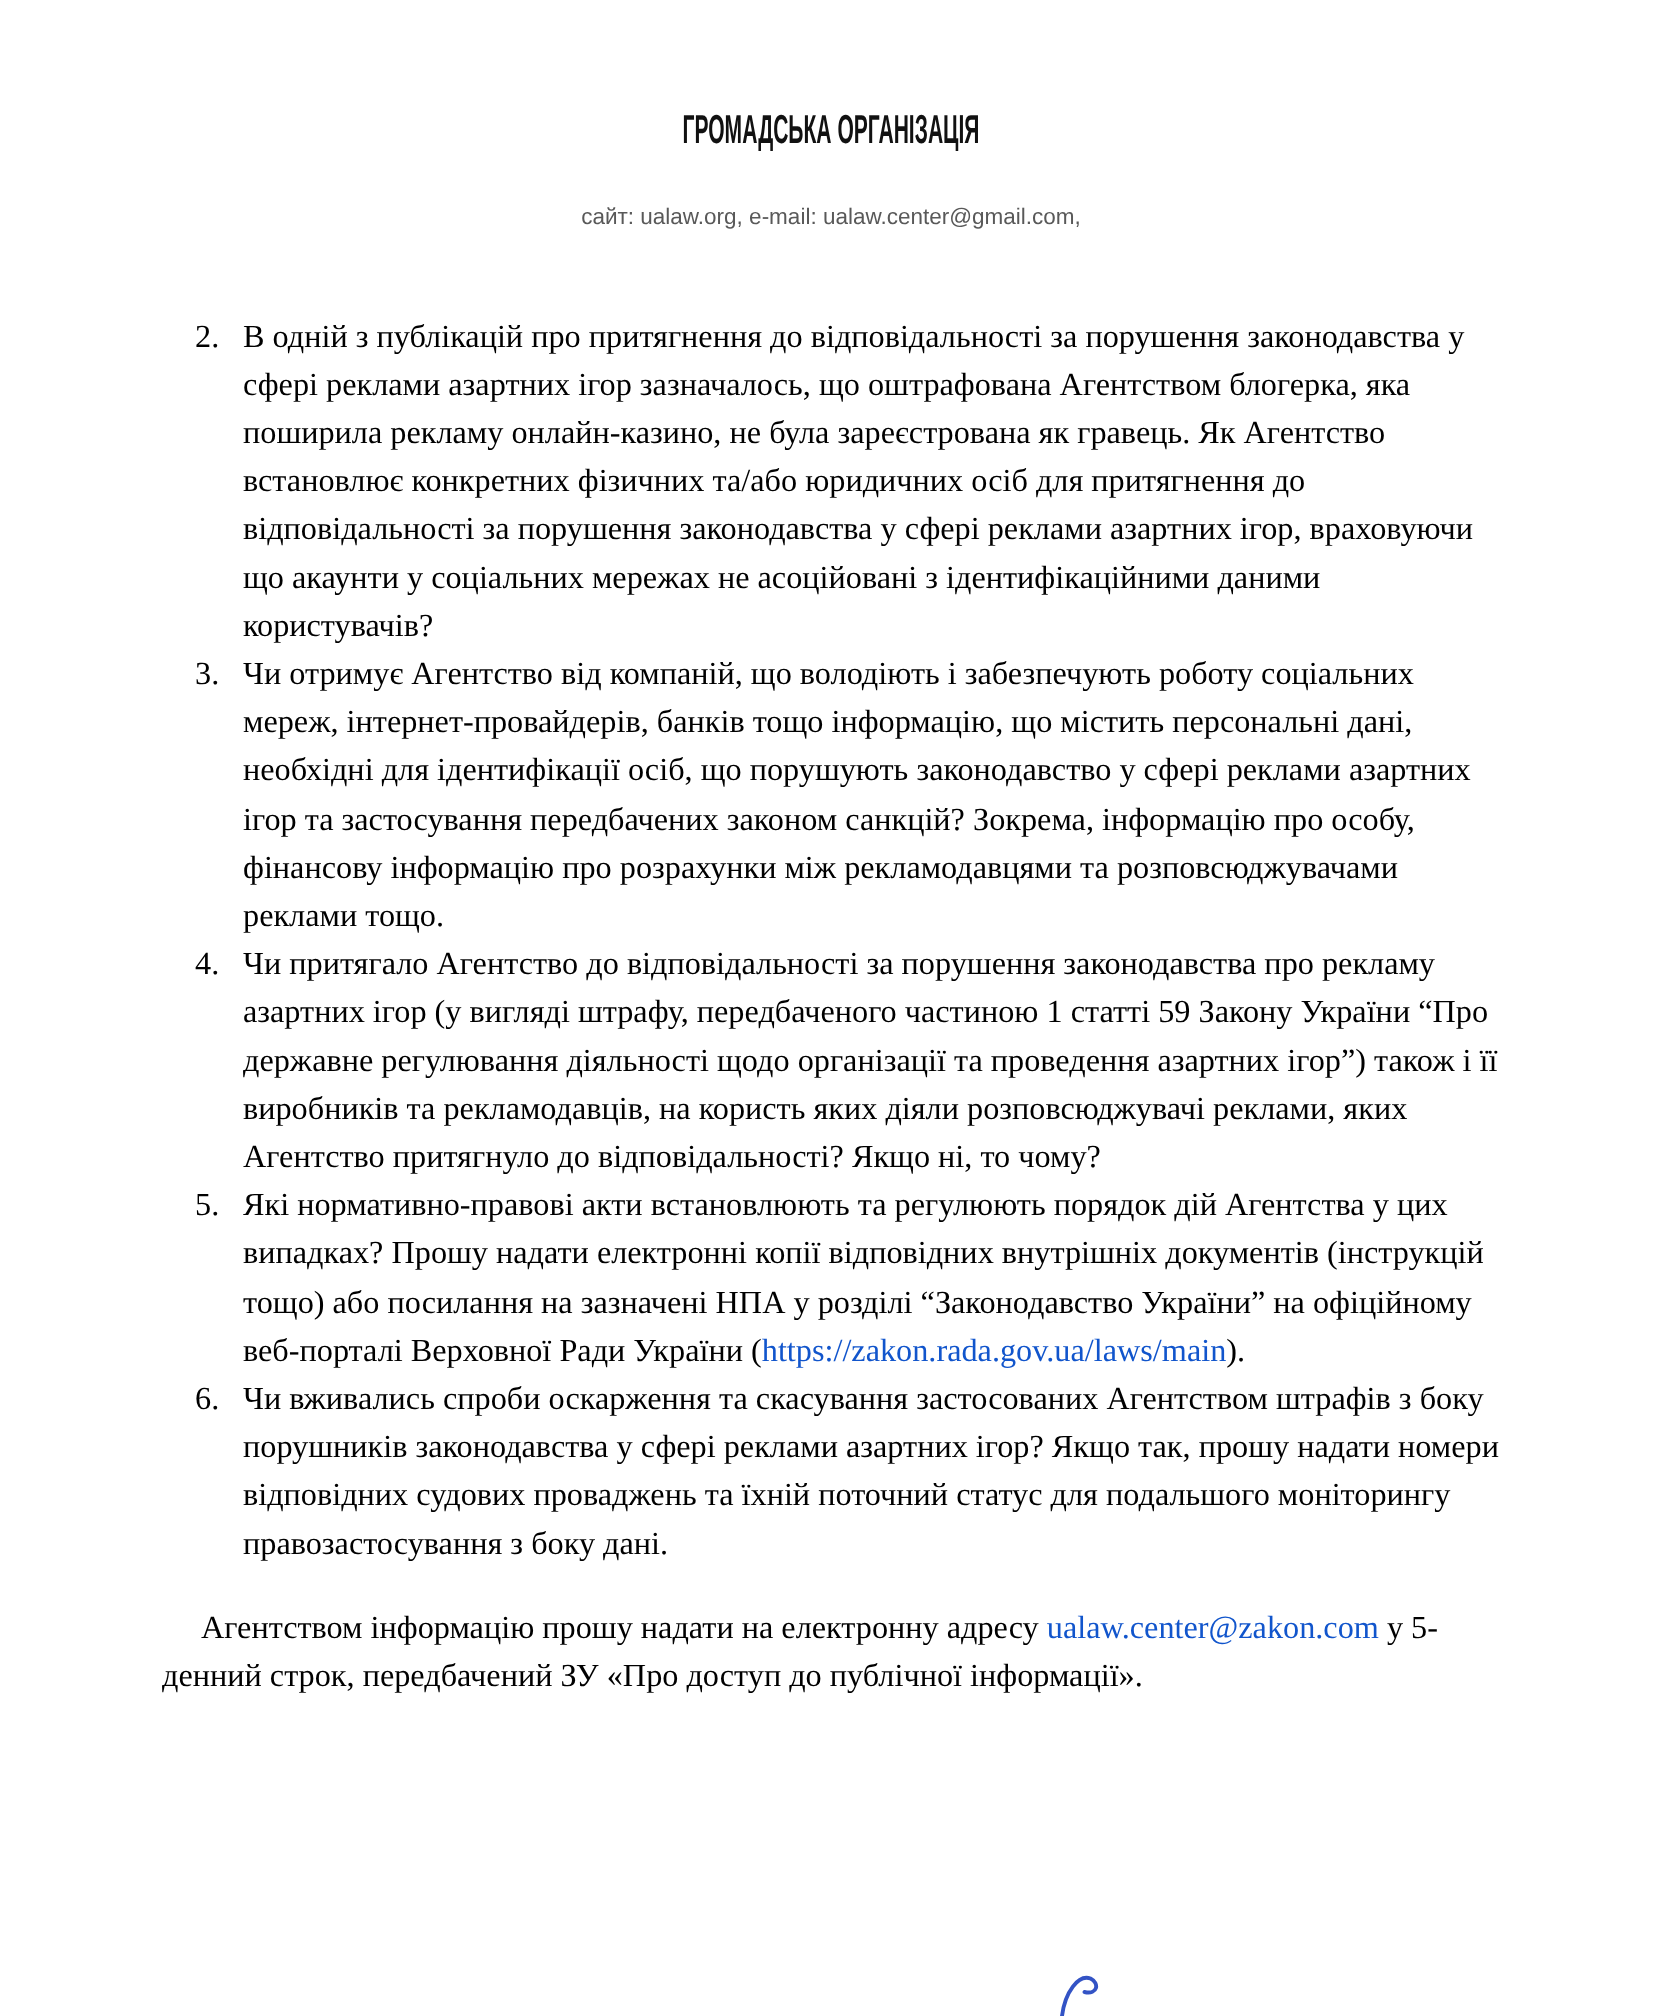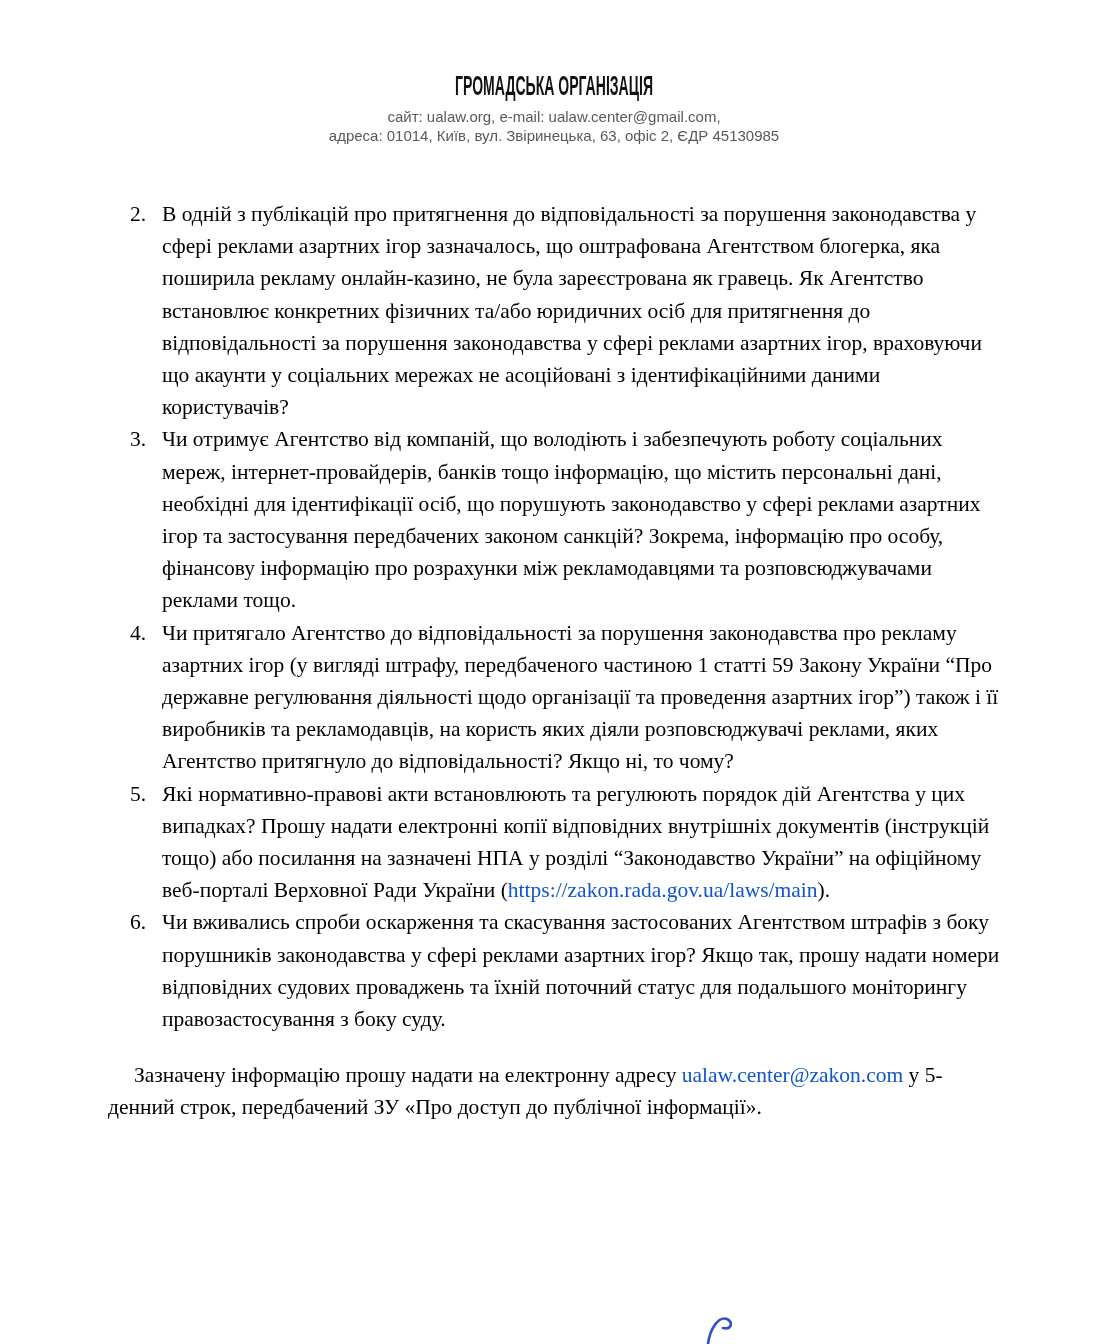--- a/index.html
+++ b/index.html
@@ -45,7 +45,7 @@
     white-space:nowrap;
   }
   .contact{
-    margin-top:8px;
+    margin-top:36px;
     font-family:"Liberation Sans", sans-serif;
     font-size:15px;
     line-height:18.5px;

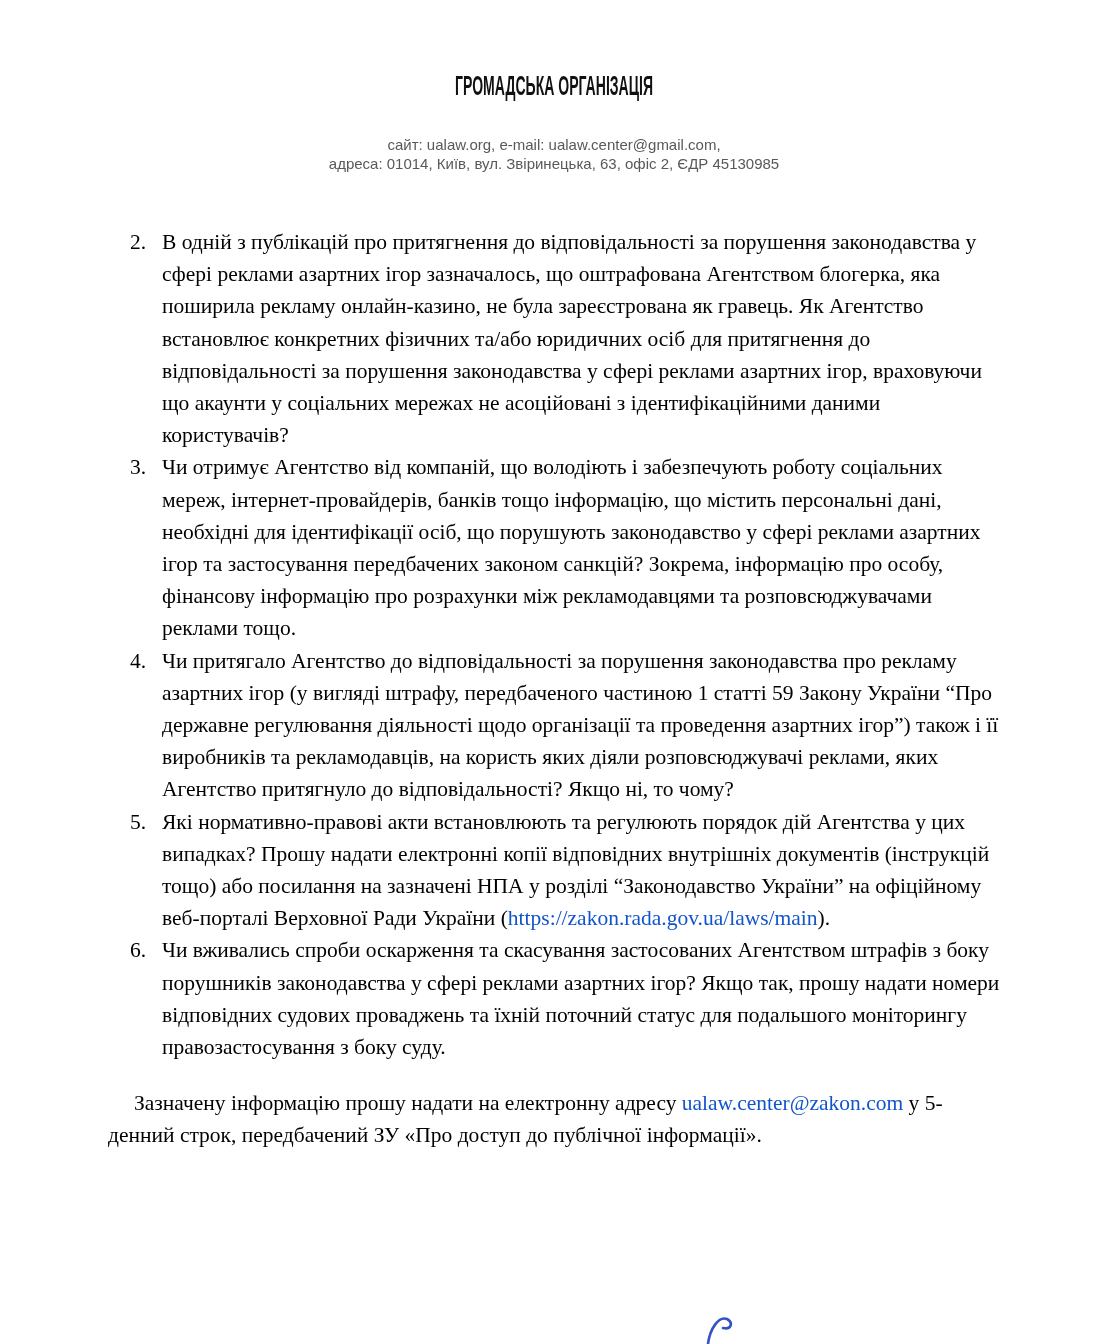--- a/index.html
+++ b/index.html
@@ -91,7 +91,6 @@
     <div class="org-type">ГРОМАДСЬКА ОРГАНІЗАЦІЯ</div>
     <div class="contact">
       <div>сайт: ualaw.org, e-mail: ualaw.center@gmail.com,</div>
-      <div>адреса: 01014, Київ, вул. Звіринецька, 63, офіс 2, ЄДР 45130985</div>
     </div>
   </header>
 

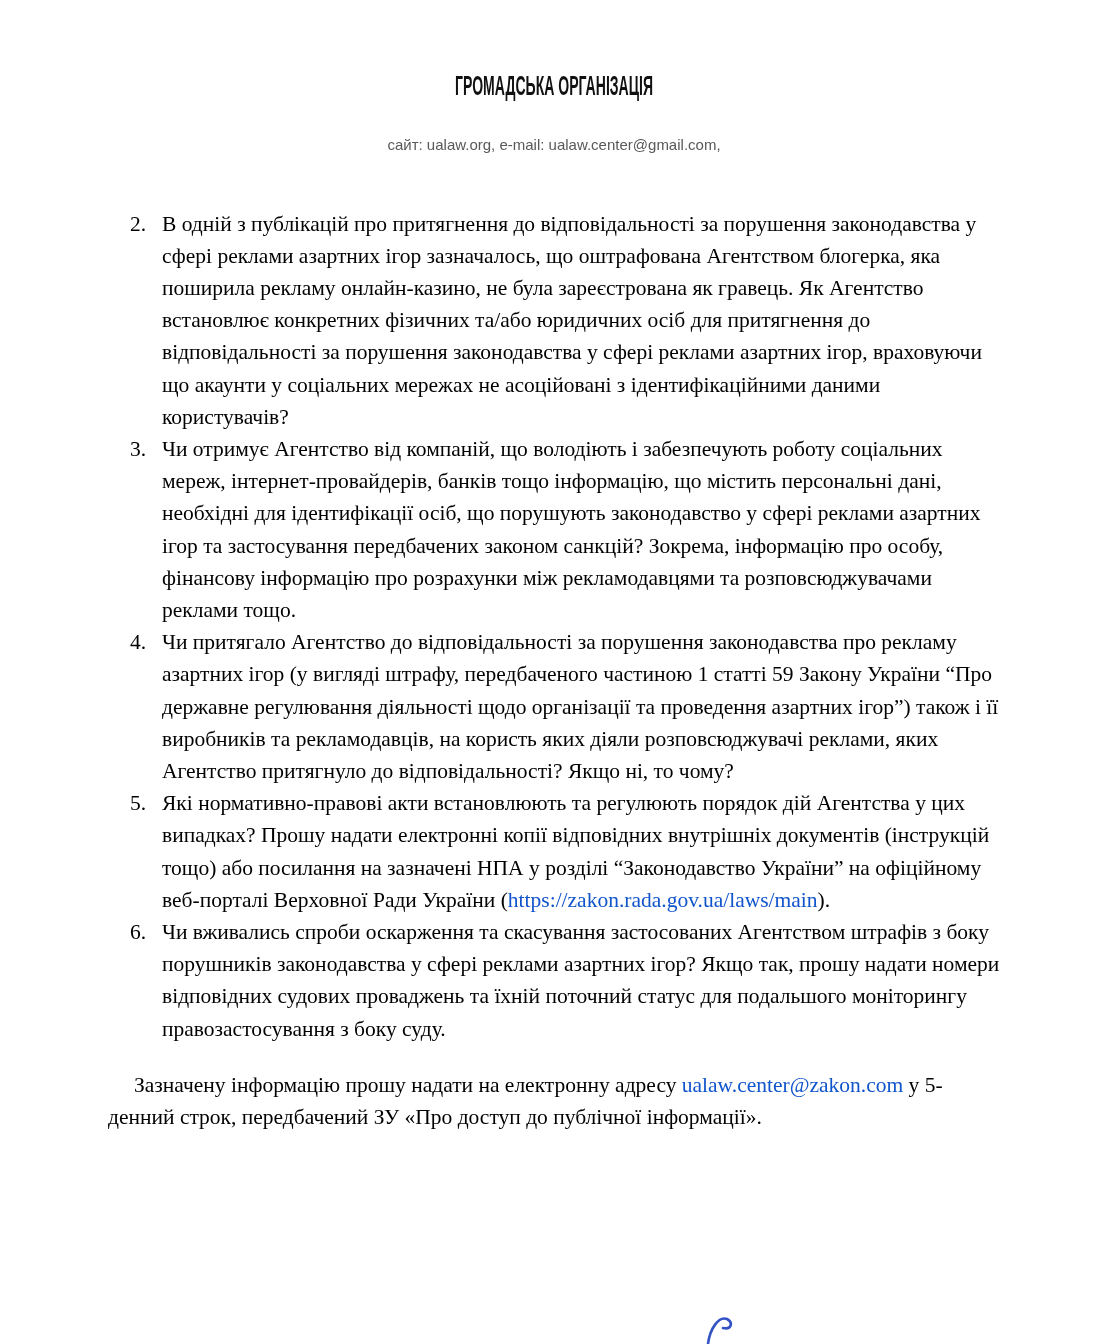--- a/index.html
+++ b/index.html
@@ -118,7 +118,7 @@
 
     <div class="list-item">
       <div class="num">6.</div>
-      <div class="item-text">Чи вживались спроби оскарження та скасування застосованих Агентством штрафів з боку порушників законодавства у сфері реклами азартних ігор? Якщо так, прошу надати номери відповідних судових проваджень та їхній поточний статус для подальшого моніторингу правозастосування з боку суду.</div>
+      <div class="item-text">Чи вживались спроби оскарження та скасування застосованих Агентством штрафів з боку порушників законодавства у сфері реклами азартних ігор? Якщо так, прошу надати номери відповідних судових проваджень та їхній поточний статус для подальшого моніторингу правозастосування з боку дані.</div>
     </div>
 
   </main>

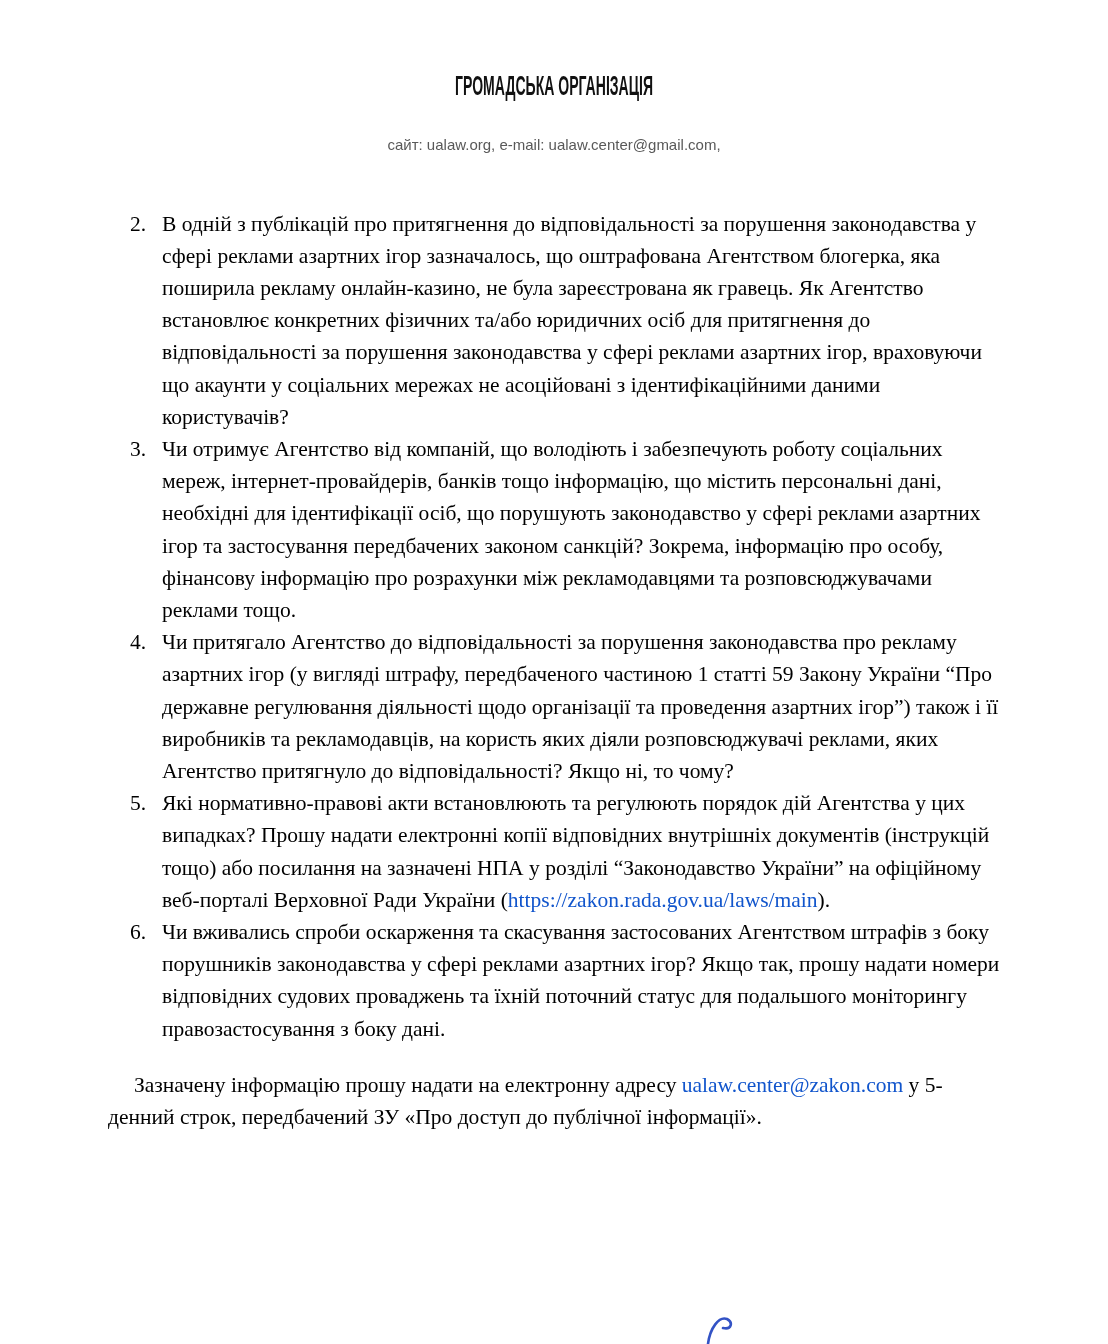--- a/index.html
+++ b/index.html
@@ -123,7 +123,7 @@
 
   </main>
 
-  <p class="closing"><span>Зазначену інформацію прошу надати на електронну адресу </span><a class="link">ualaw.center@zakon.com</a><span> у 5-денний строк, передбачений ЗУ «Про доступ до публічної інформації».</span></p>
+  <p class="closing"><span>Агентством інформацію прошу надати на електронну адресу </span><a class="link">ualaw.center@zakon.com</a><span> у 5-денний строк, передбачений ЗУ «Про доступ до публічної інформації».</span></p>
 
   <svg class="signature" viewBox="0 0 48 30" fill="none" xmlns="http://www.w3.org/2000/svg">
     <path d="M6 30 C8 14 17 2 25 5 C31 8 30 16 21 14" stroke="currentColor" stroke-width="2.6" stroke-linecap="round" fill="none"></path>

